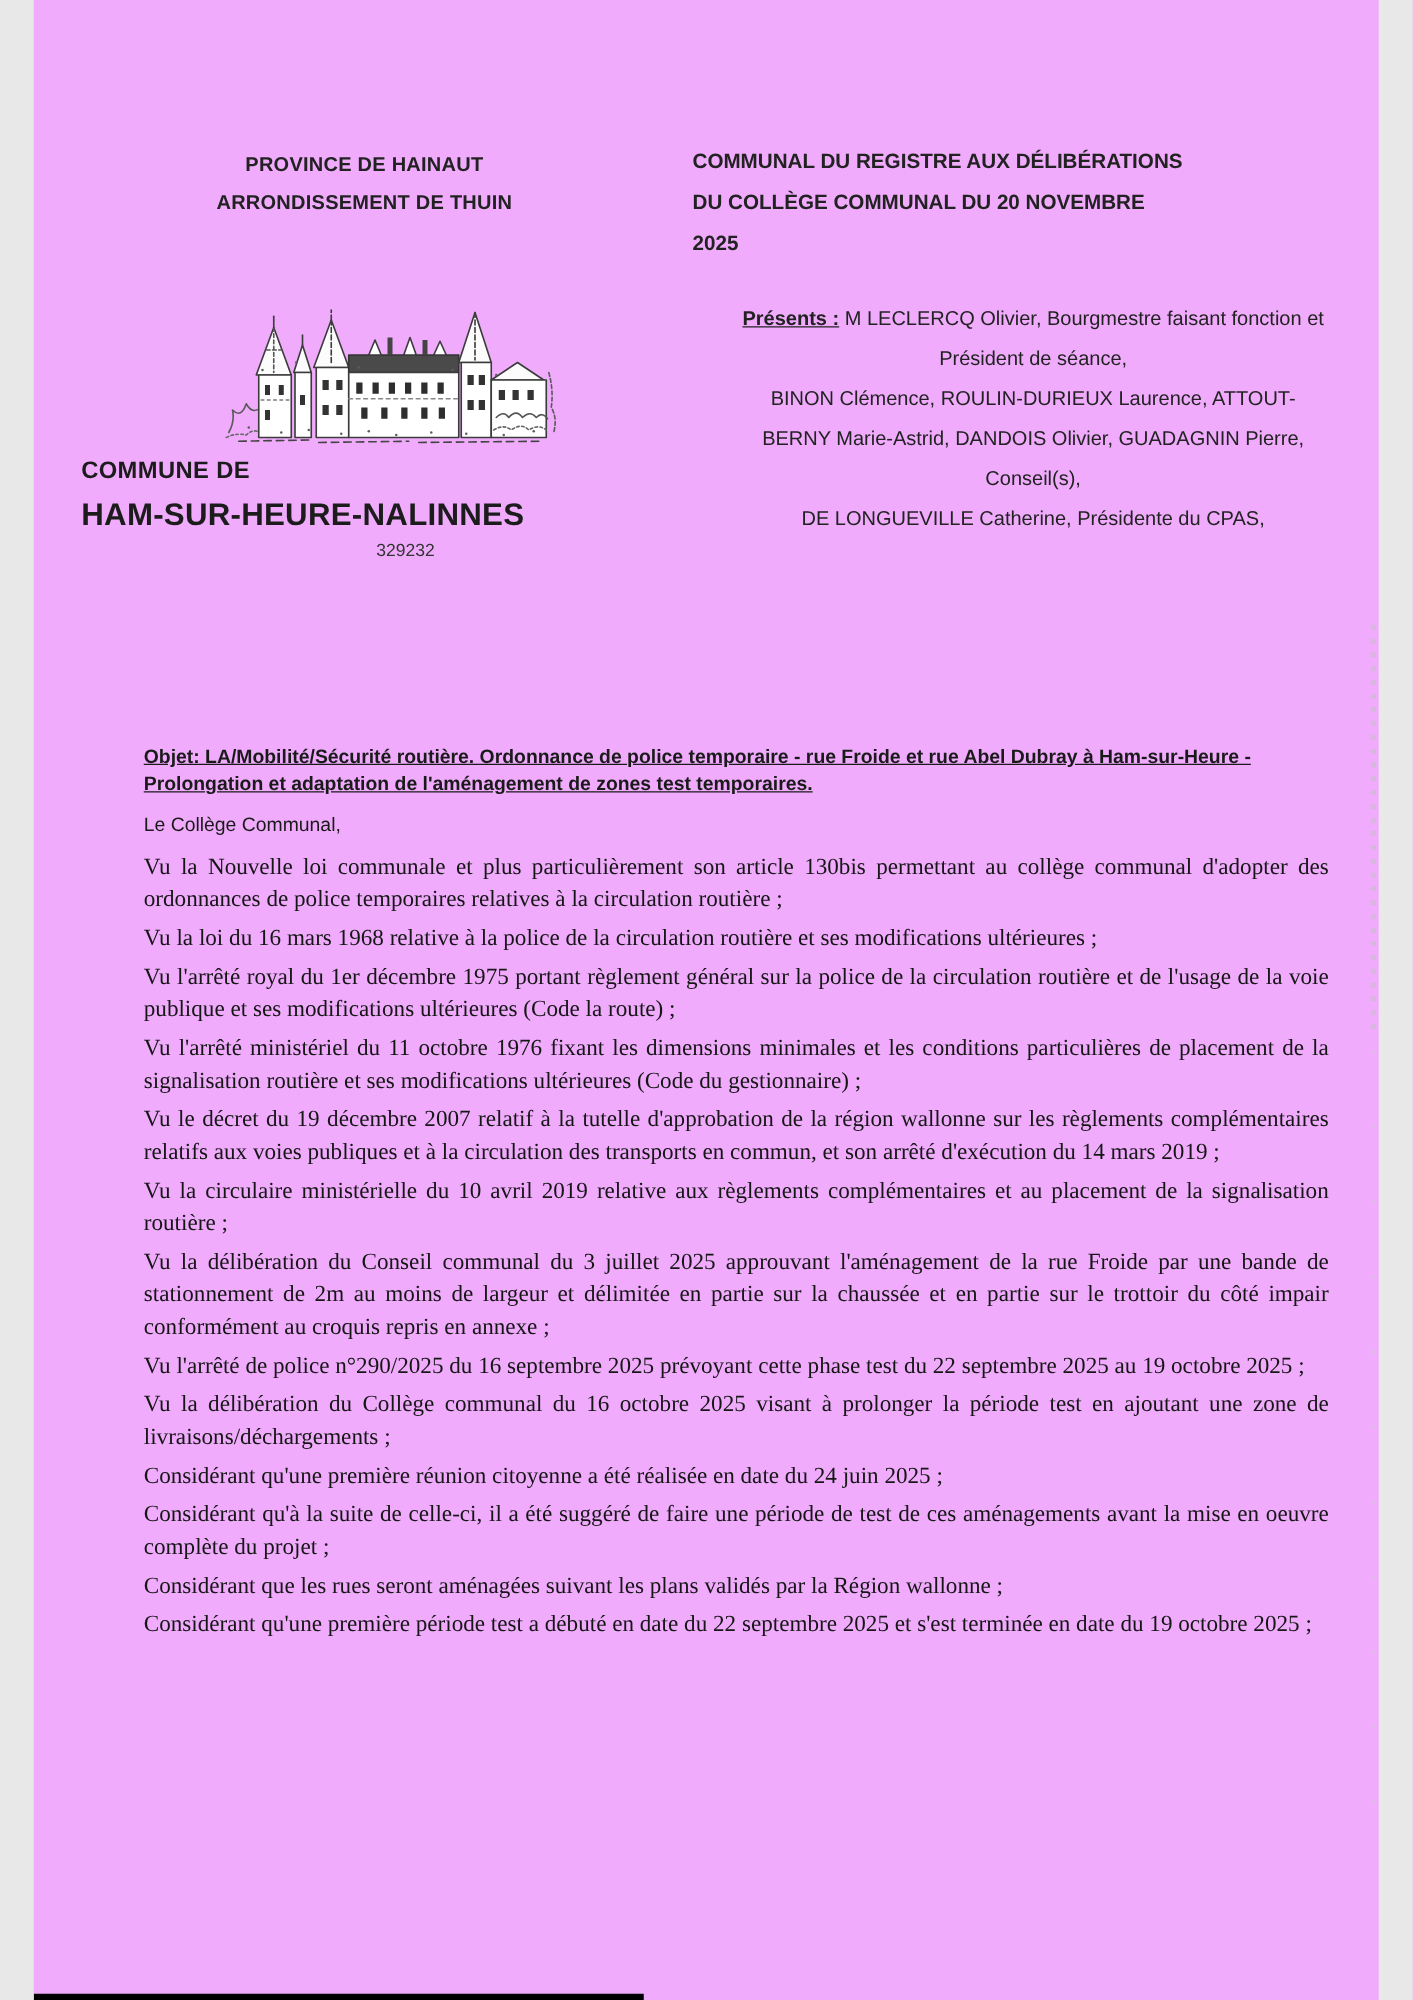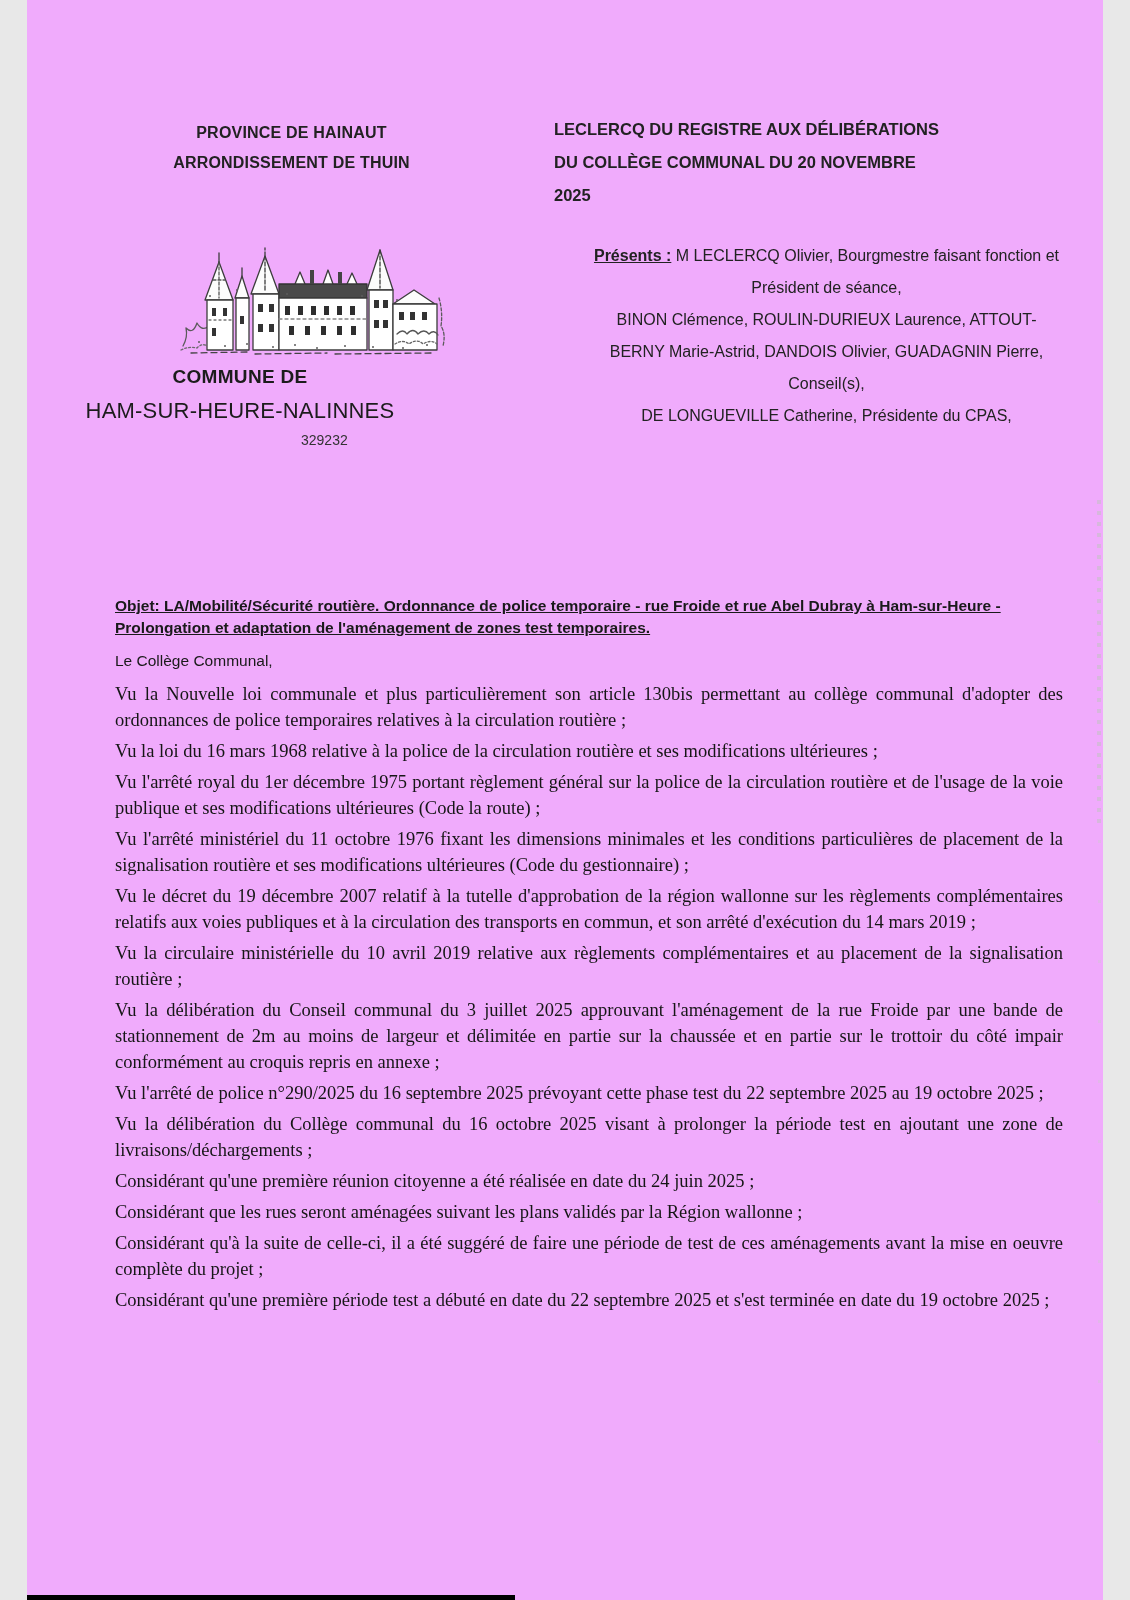--- a/index.html
+++ b/index.html
@@ -78,7 +78,7 @@
   </div>
 
   <div class="hdr-right">
-    <div>LECLERCQ DU REGISTRE AUX DÉLIBÉRATIONS</div>
+    <div>COMMUNAL DU REGISTRE AUX DÉLIBÉRATIONS</div>
     <div>DU  COLLÈGE COMMUNAL DU 20 NOVEMBRE</div>
     <div>2025</div>
   </div>

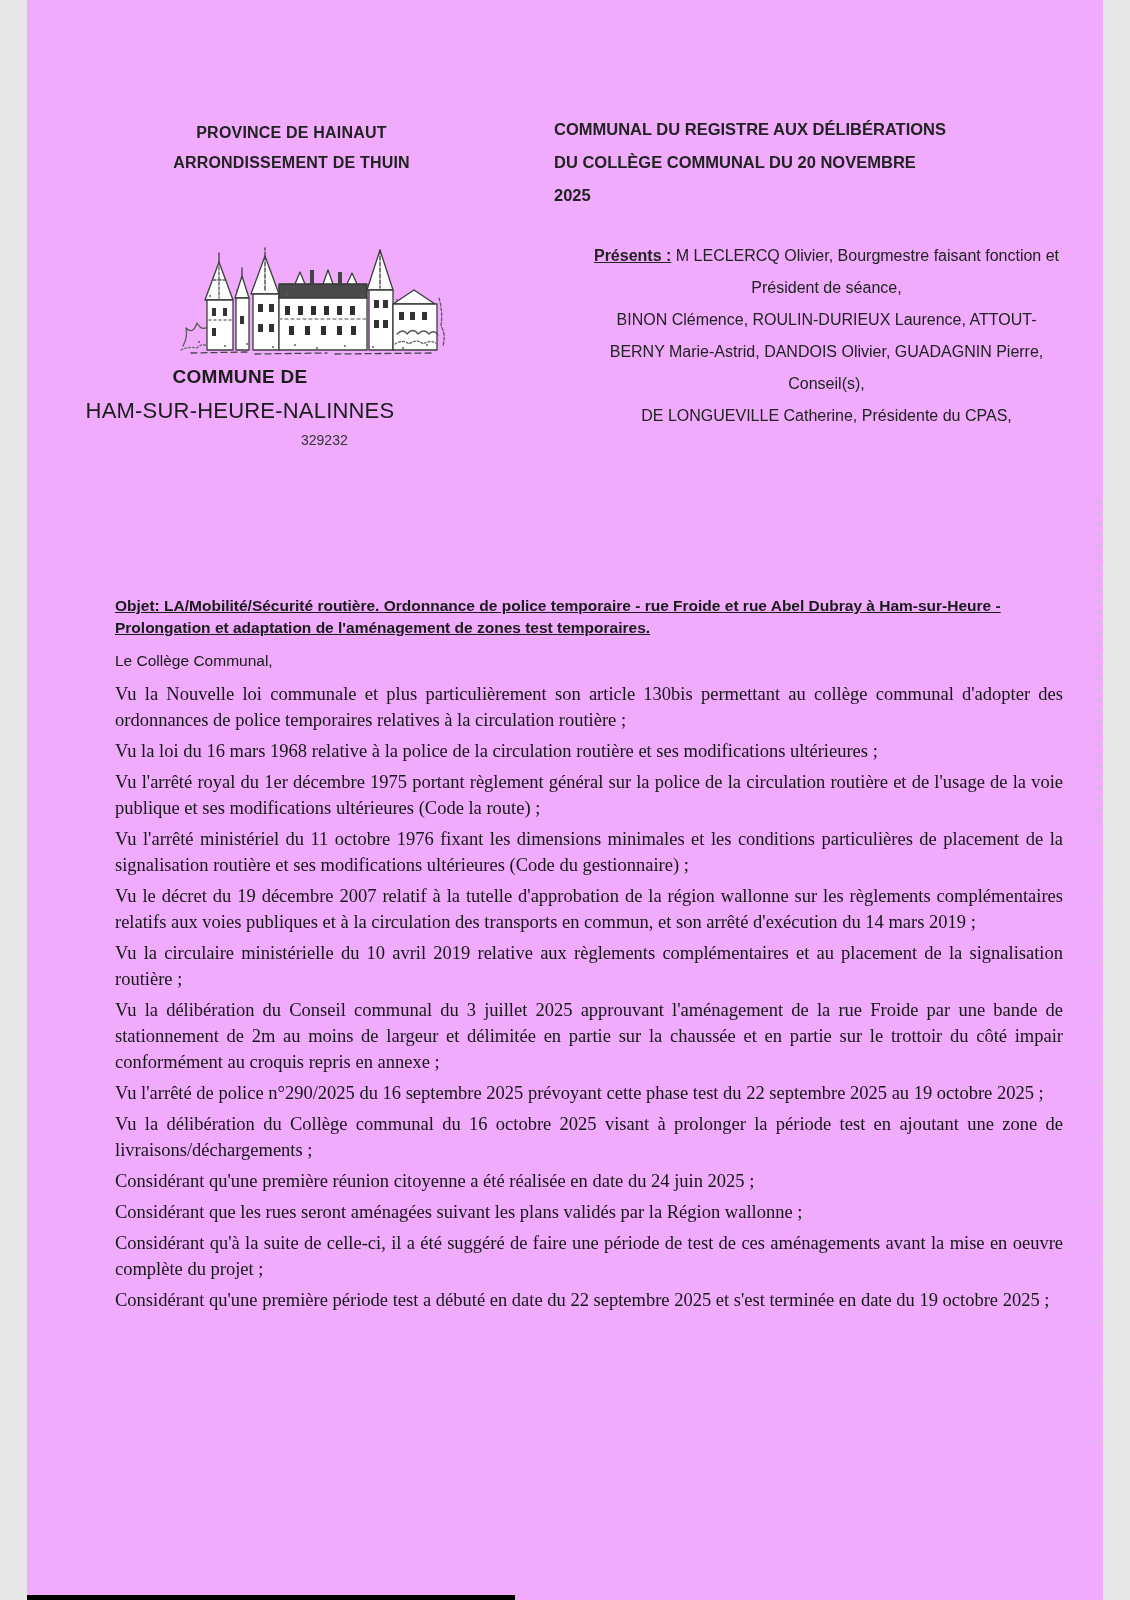--- a/index.html
+++ b/index.html
@@ -33,7 +33,7 @@
   
   .castle { position:absolute; left:150px; top:246px; }
   .commune {
-    position:absolute; left:38px; top:366px; width:350px; text-align:center;
+    position:absolute; left:38px; top:366px; width:350px; 
   }
   .commune-line1 { font-weight:bold; font-size:19px; letter-spacing:.3px; }
   .commune-line2 { font-weight:normal; font-size:22px; letter-spacing:.2px; margin-top:10px; white-space:nowrap; }

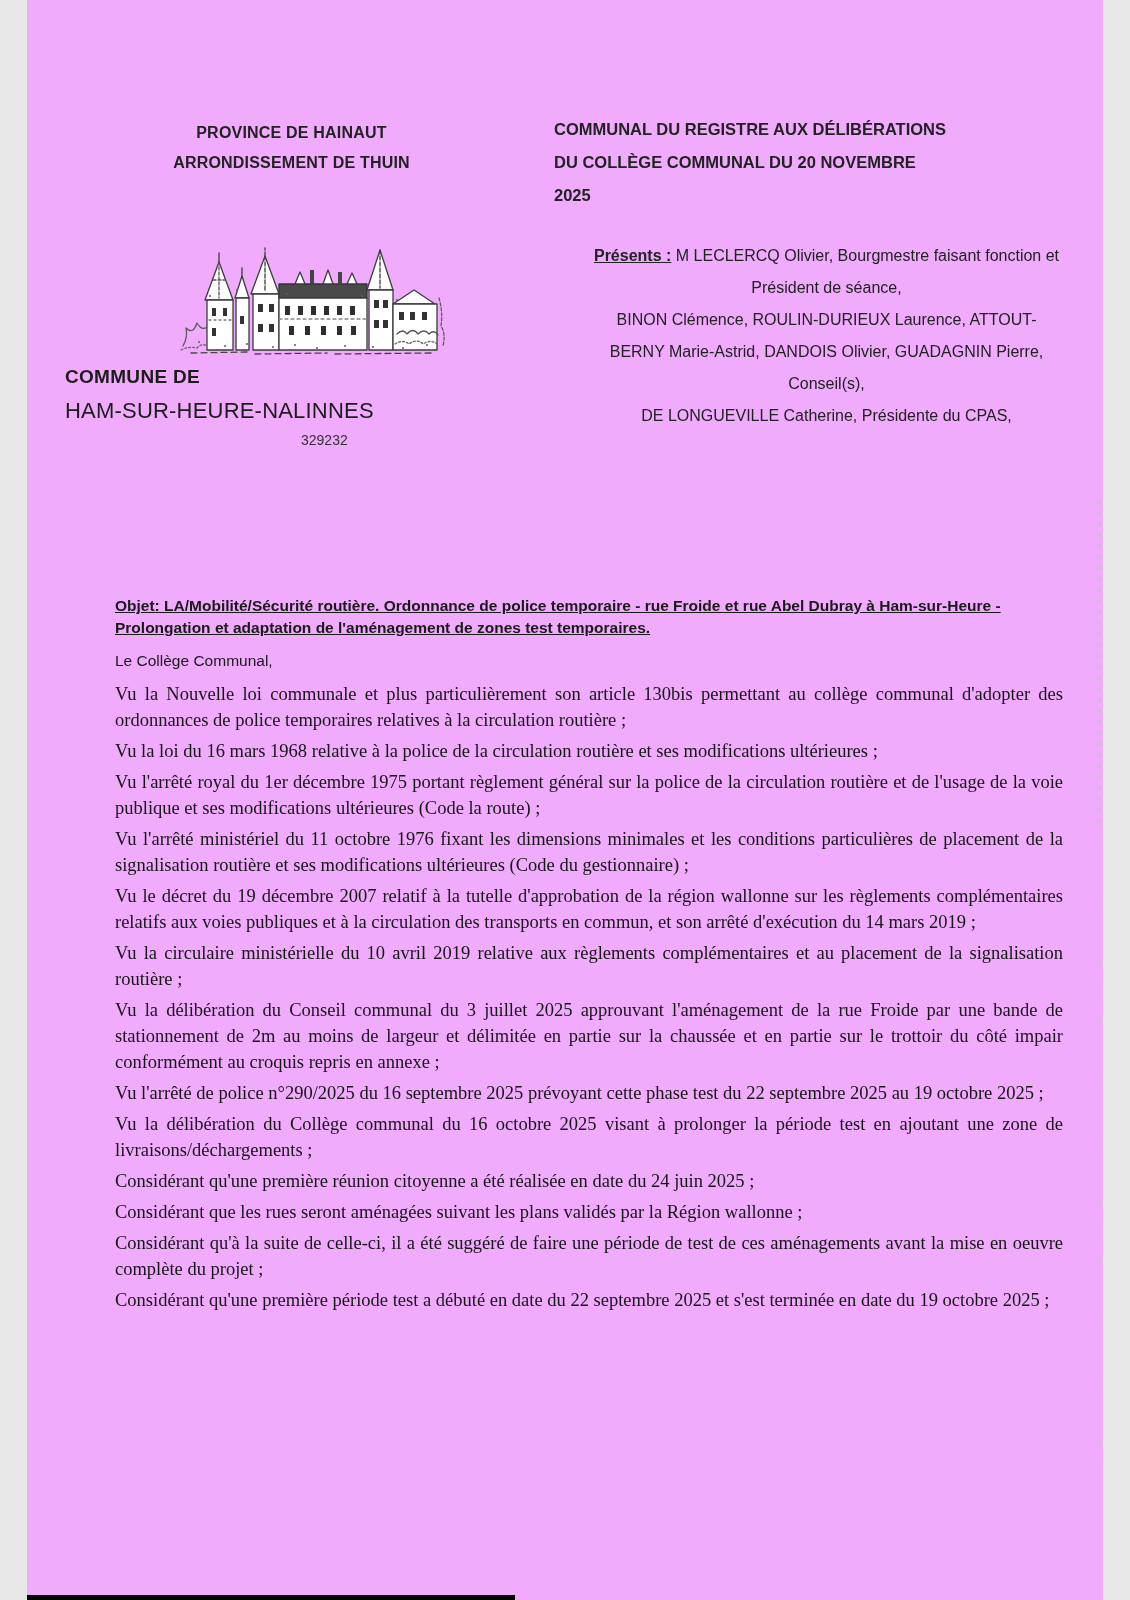--- a/index.html
+++ b/index.html
@@ -36,7 +36,7 @@
     position:absolute; left:38px; top:366px; width:350px; 
   }
   .commune-line1 { font-weight:bold; font-size:19px; letter-spacing:.3px; }
-  .commune-line2 { font-weight:normal; font-size:22px; letter-spacing:.2px; margin-top:10px; white-space:nowrap; }
+  .commune-line2 { font-weight:bold; font-size:25px; letter-spacing:.2px; margin-top:10px; white-space:nowrap; }
   .commune-code  { position:absolute; left:274px; top:432px; font-size:14px; color:#333; }
   
   .objet {

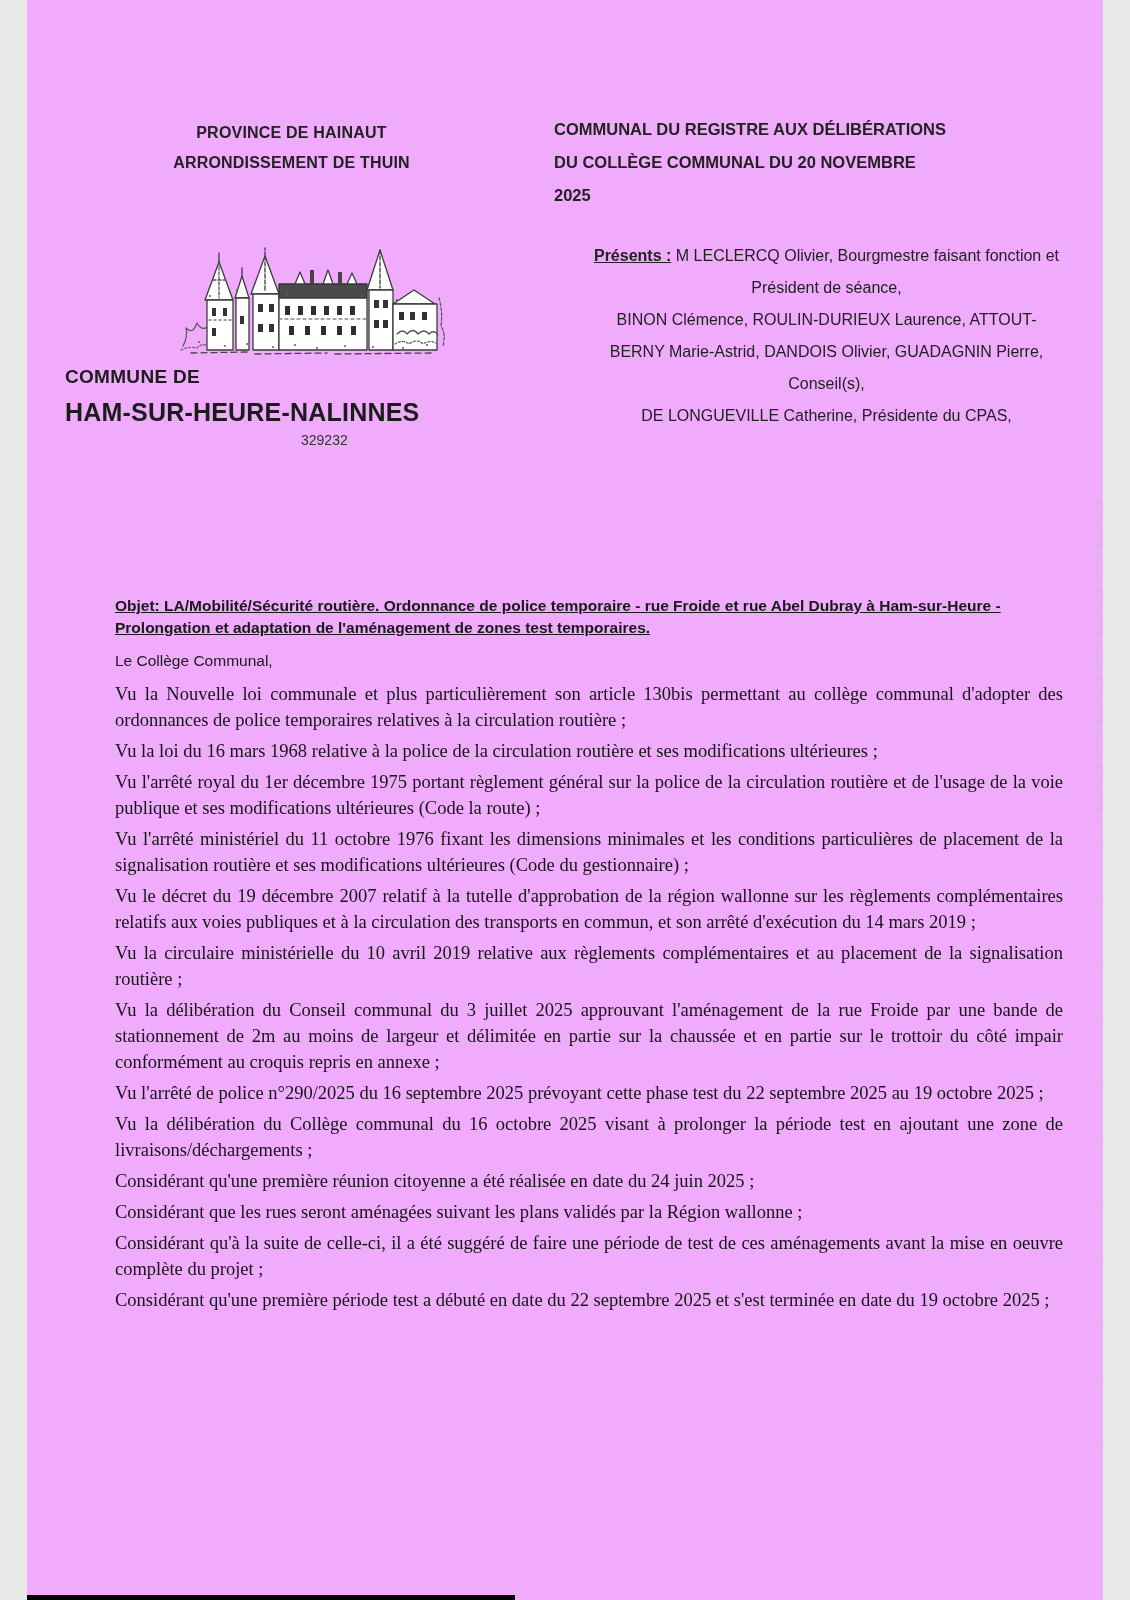--- a/index.html
+++ b/index.html
@@ -206,8 +206,8 @@
     <p>Vu l'arrêté de police n°290/2025 du 16 septembre 2025 prévoyant cette phase test du 22 septembre 2025 au 19 octobre 2025 ;</p>
     <p>Vu la délibération du Collège communal du 16 octobre 2025 visant à prolonger la période test en ajoutant une zone de livraisons/déchargements ;</p>
     <p>Considérant qu'une première réunion citoyenne a été réalisée en date du 24 juin 2025 ;</p>
+    <p>Considérant qu'à la suite de celle-ci, il a été suggéré de faire une période de test de ces aménagements avant la mise en oeuvre complète du projet ;</p>
     <p>Considérant que les rues seront aménagées suivant les plans validés par la Région wallonne ;</p>
-    <p>Considérant qu'à la suite de celle-ci, il a été suggéré de faire une période de test de ces aménagements avant la mise en oeuvre complète du projet ;</p>
     <p>Considérant qu'une première période test a débuté en date du 22 septembre 2025 et s'est terminée en date du 19 octobre 2025 ;</p>
   </div>
 

